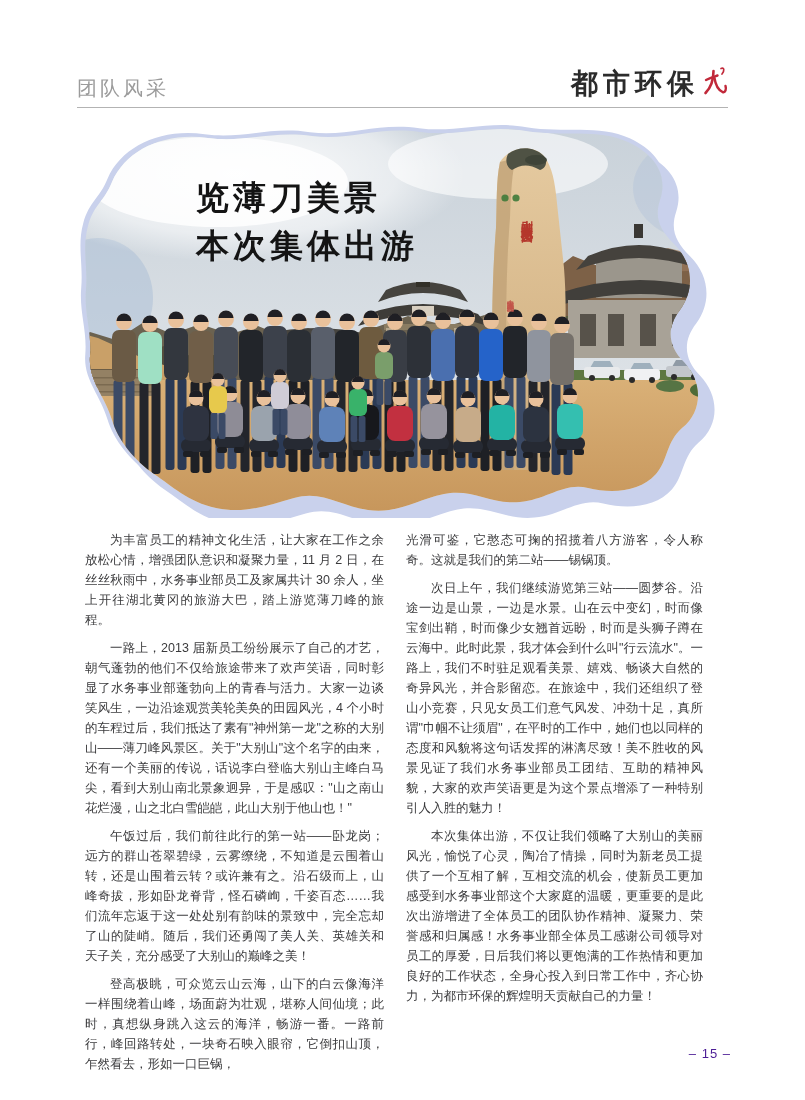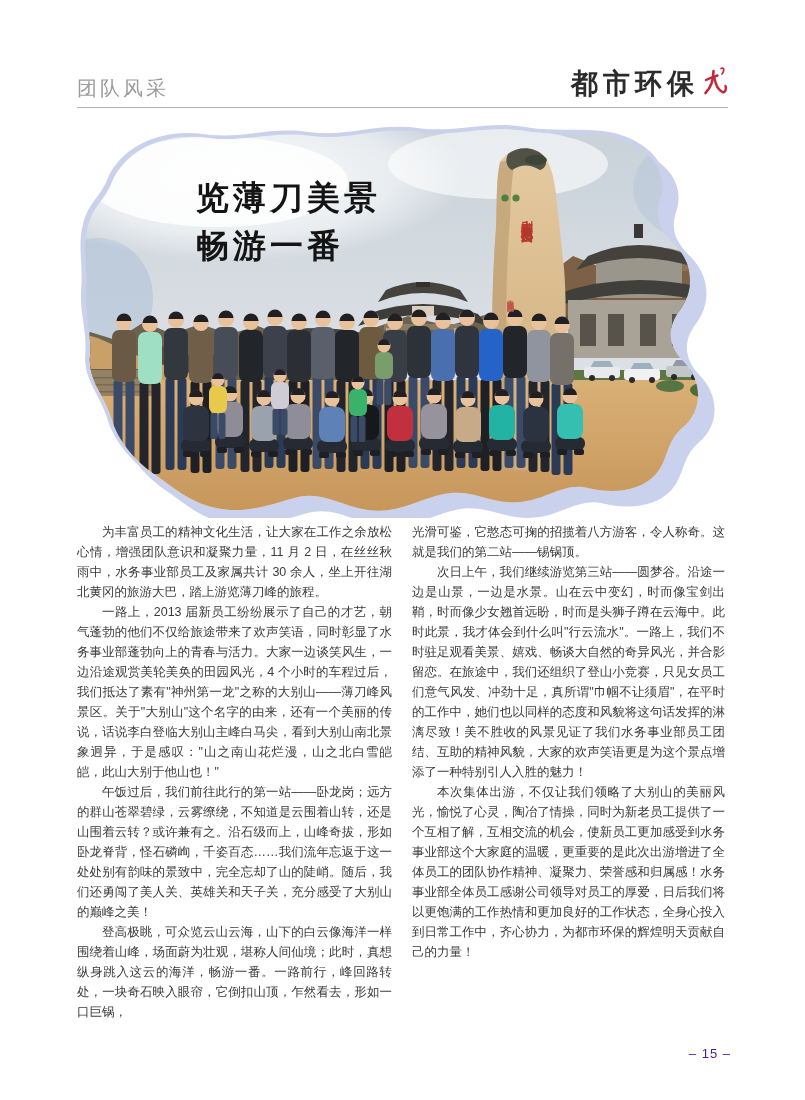--- a/index.html
+++ b/index.html
@@ -361,7 +361,7 @@
 
     <div id="photo-title">
       <div>览薄刀美景</div>
-      <div>畅游一番</div>
+      <div>本次集体出游</div>
     </div>
     <div id="monument-text" class="monu">大别山国家地质公园</div>
     <div id="monument-subtext" class="monu">中华人民共和国</div>

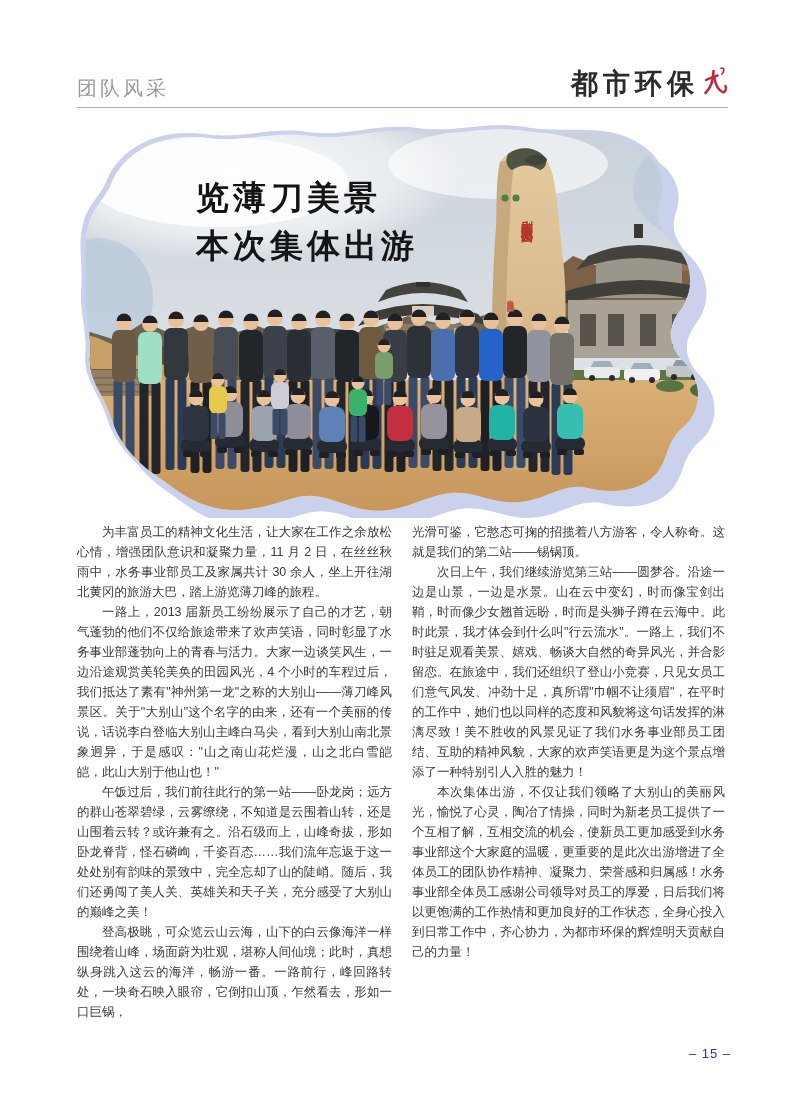--- a/index.html
+++ b/index.html
@@ -32,7 +32,7 @@
        text-align:justify;text-justify:inter-character;word-break:break-all;}
   #col-left{left:77px;}
   #col-right{left:412px;width:313px;}
-  .col p{margin:0;text-indent:2em;}
+  .col p{margin:8px;text-indent:2em;}
   .col p.cont{text-indent:0;}
   .byline{text-indent:0 !important;text-align:right;font-weight:bold;font-size:13.5px;
           margin-top:12px !important;padding-right:32px;color:#222;}

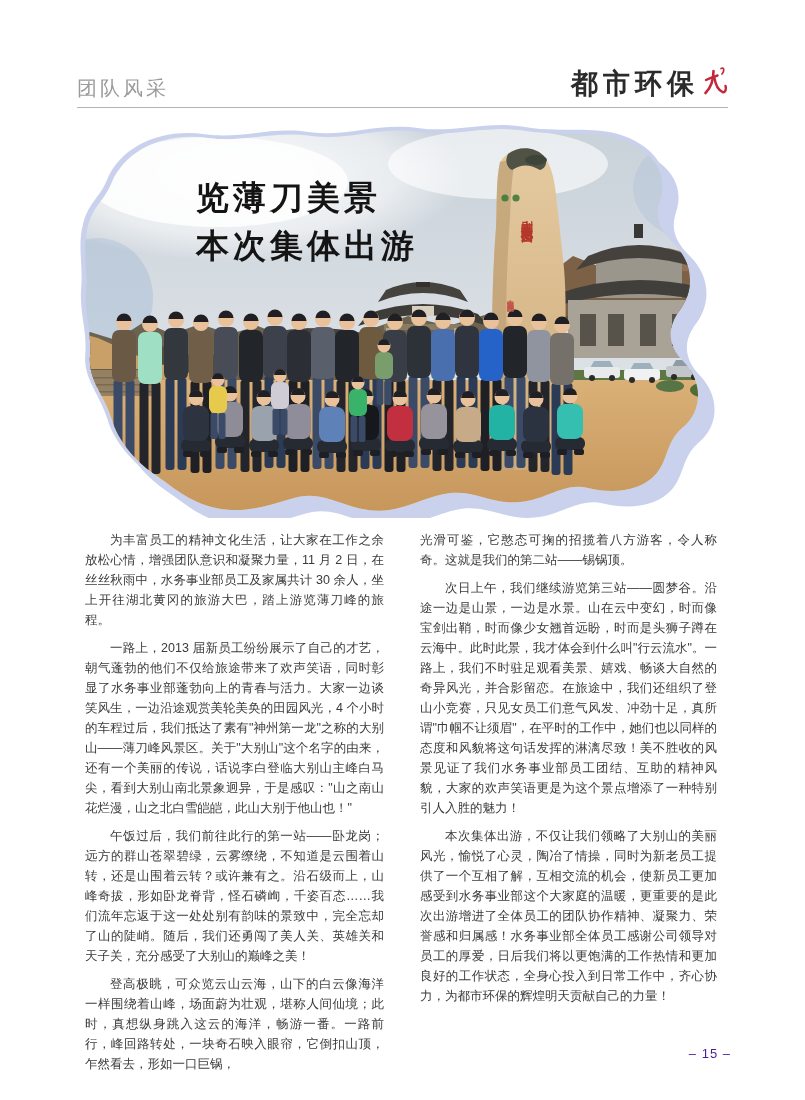--- a/index.html
+++ b/index.html
@@ -31,7 +31,7 @@
   .col{position:absolute;top:522px;width:315px;font-size:12.5px;line-height:20px;color:#3a3a3c;
        text-align:justify;text-justify:inter-character;word-break:break-all;}
   #col-left{left:77px;}
-  #col-right{left:412px;width:313px;}
+  #col-right{left:398px;width:313px;}
   .col p{margin:8px;text-indent:2em;}
   .col p.cont{text-indent:0;}
   .byline{text-indent:0 !important;text-align:right;font-weight:bold;font-size:13.5px;

